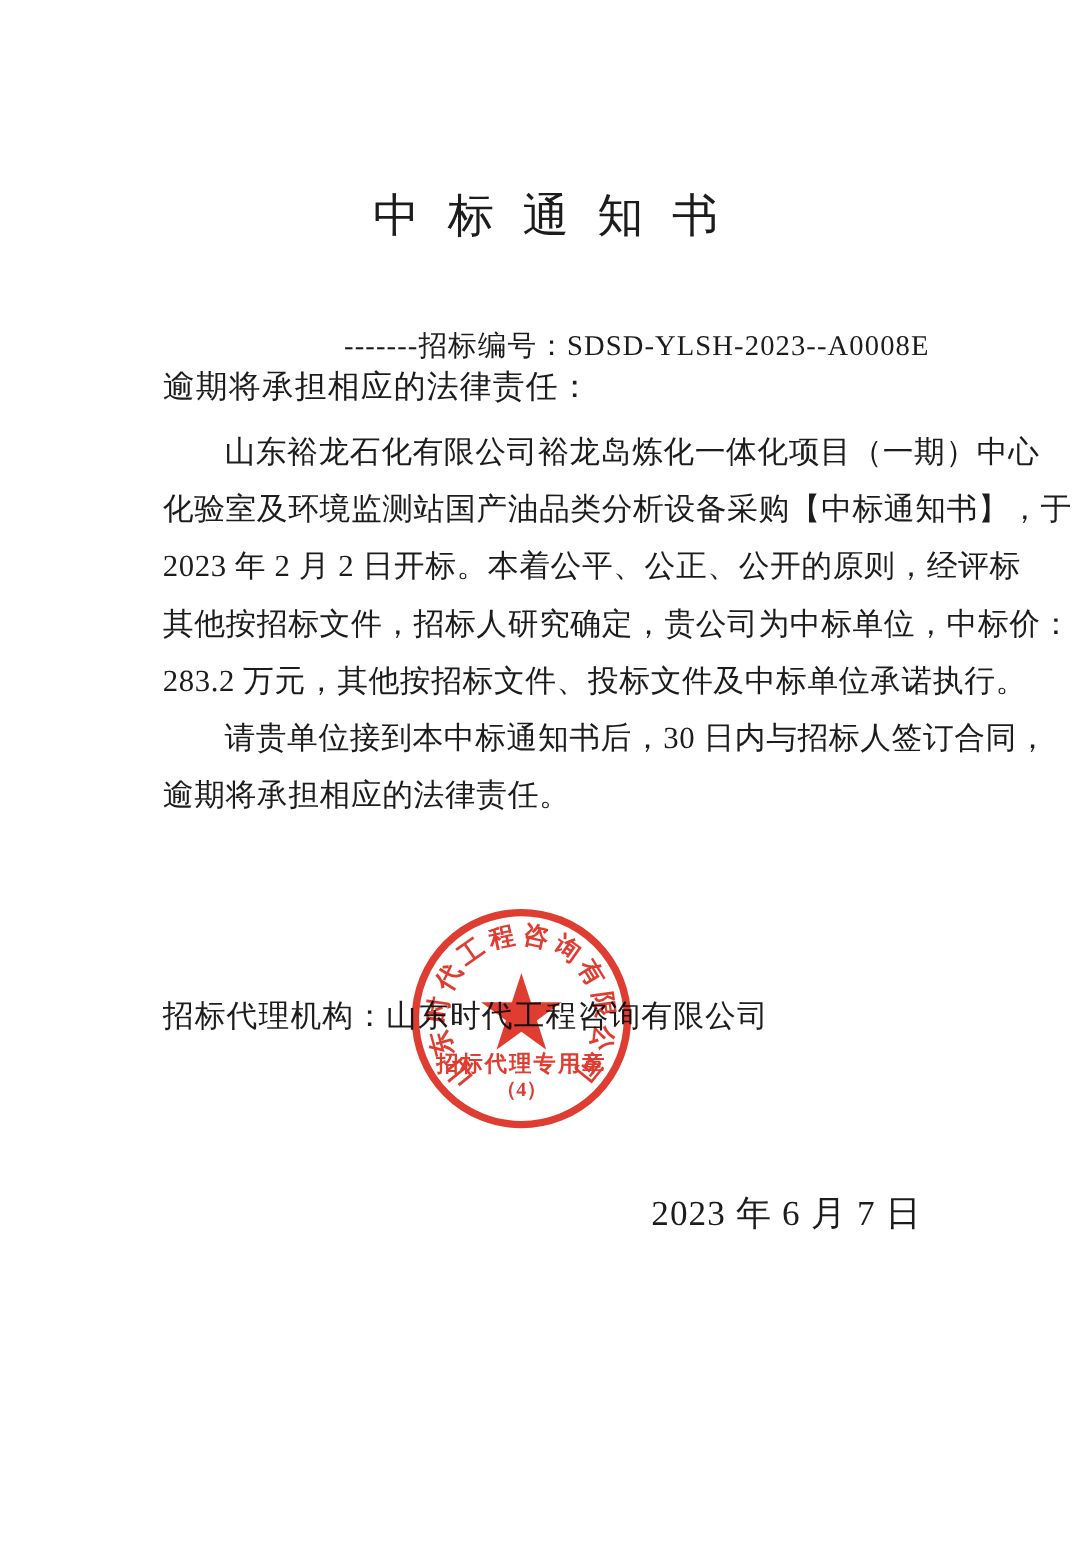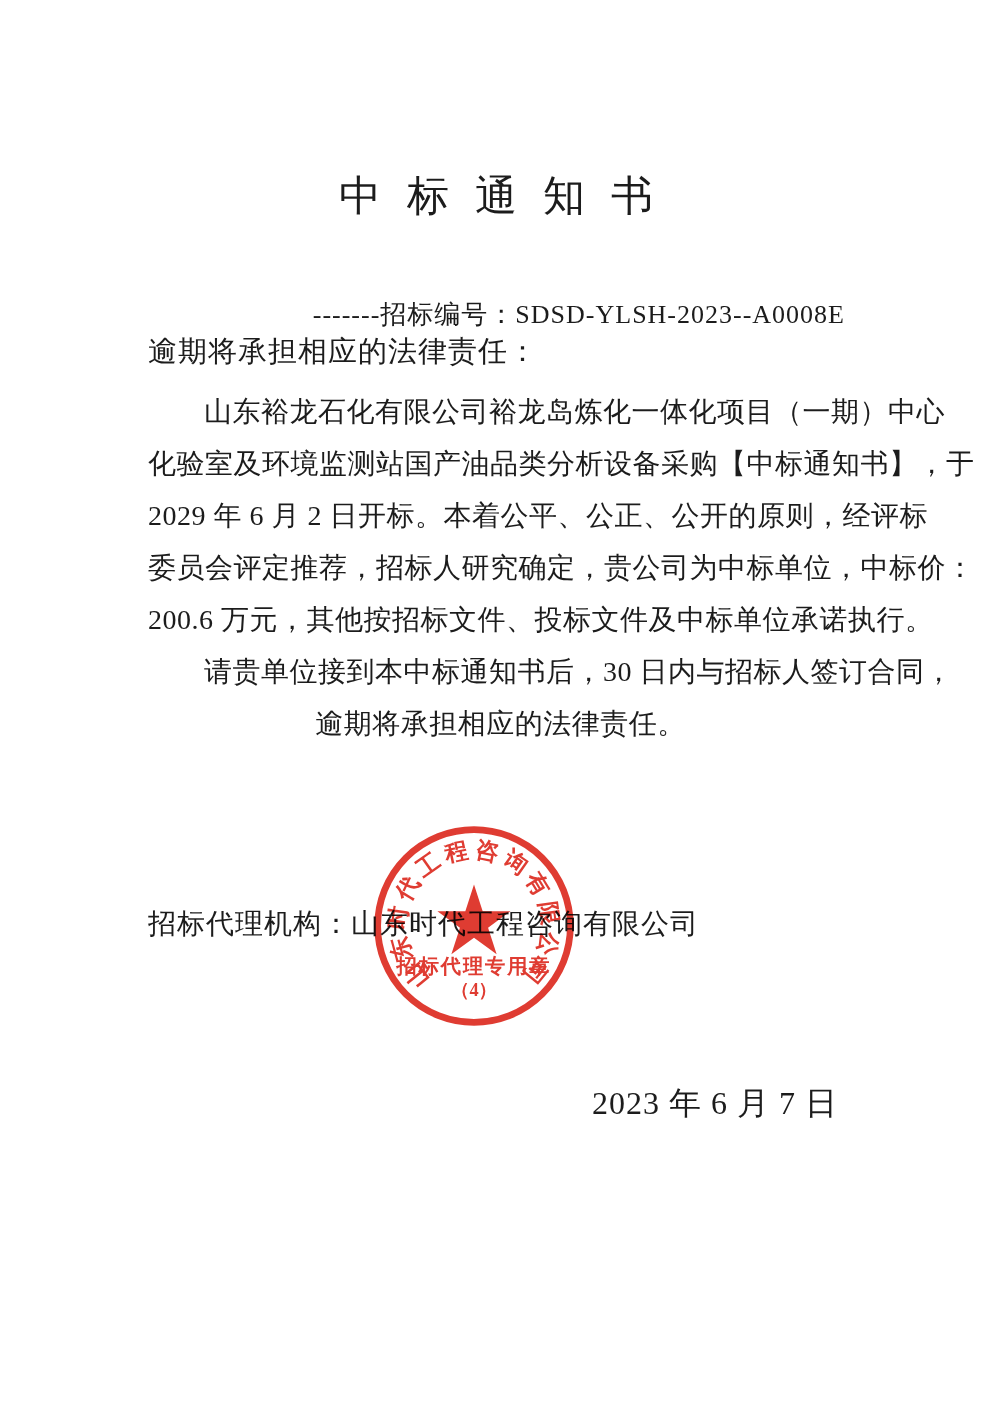--- a/index.html
+++ b/index.html
@@ -47,7 +47,6 @@
     font-size:28px;
     letter-spacing:0.5px;
     white-space:nowrap;
-    text-align:center;
   }
   .body-line.indent{ text-indent:2em; }
   .agency-line{

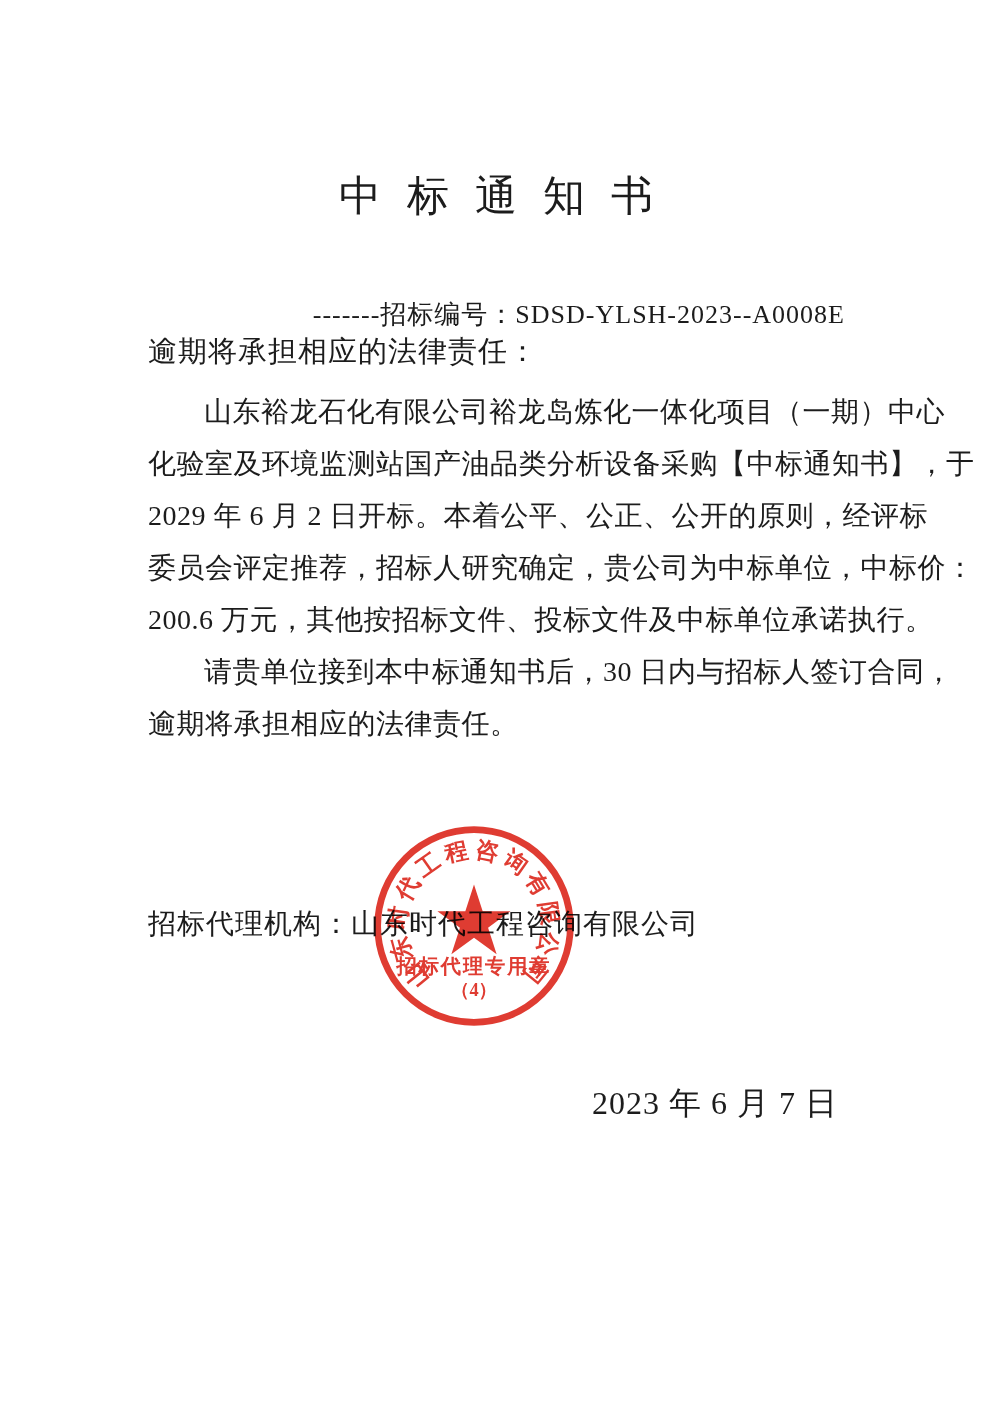--- a/index.html
+++ b/index.html
@@ -116,7 +116,7 @@
   <div class="body-block">
     <div class="body-line indent">山东裕龙石化有限公司裕龙岛炼化一体化项目（一期）中心</div>
     <div class="body-line">化验室及环境监测站国产油品类分析设备采购【中标通知书】，于</div>
-    <div class="body-line">2029 年 6 月 2 日开标。本着公平、公正、公开的原则，经评标</div>
+    <div class="body-line">2023 年 2 月 2 日开标。本着公平、公正、公开的原则，经评标</div>
     <div class="body-line">委员会评定推荐，招标人研究确定，贵公司为中标单位，中标价：</div>
     <div class="body-line">200.6 万元，其他按招标文件、投标文件及中标单位承诺执行。</div>
     <div class="body-line indent">请贵单位接到本中标通知书后，30 日内与招标人签订合同，</div>

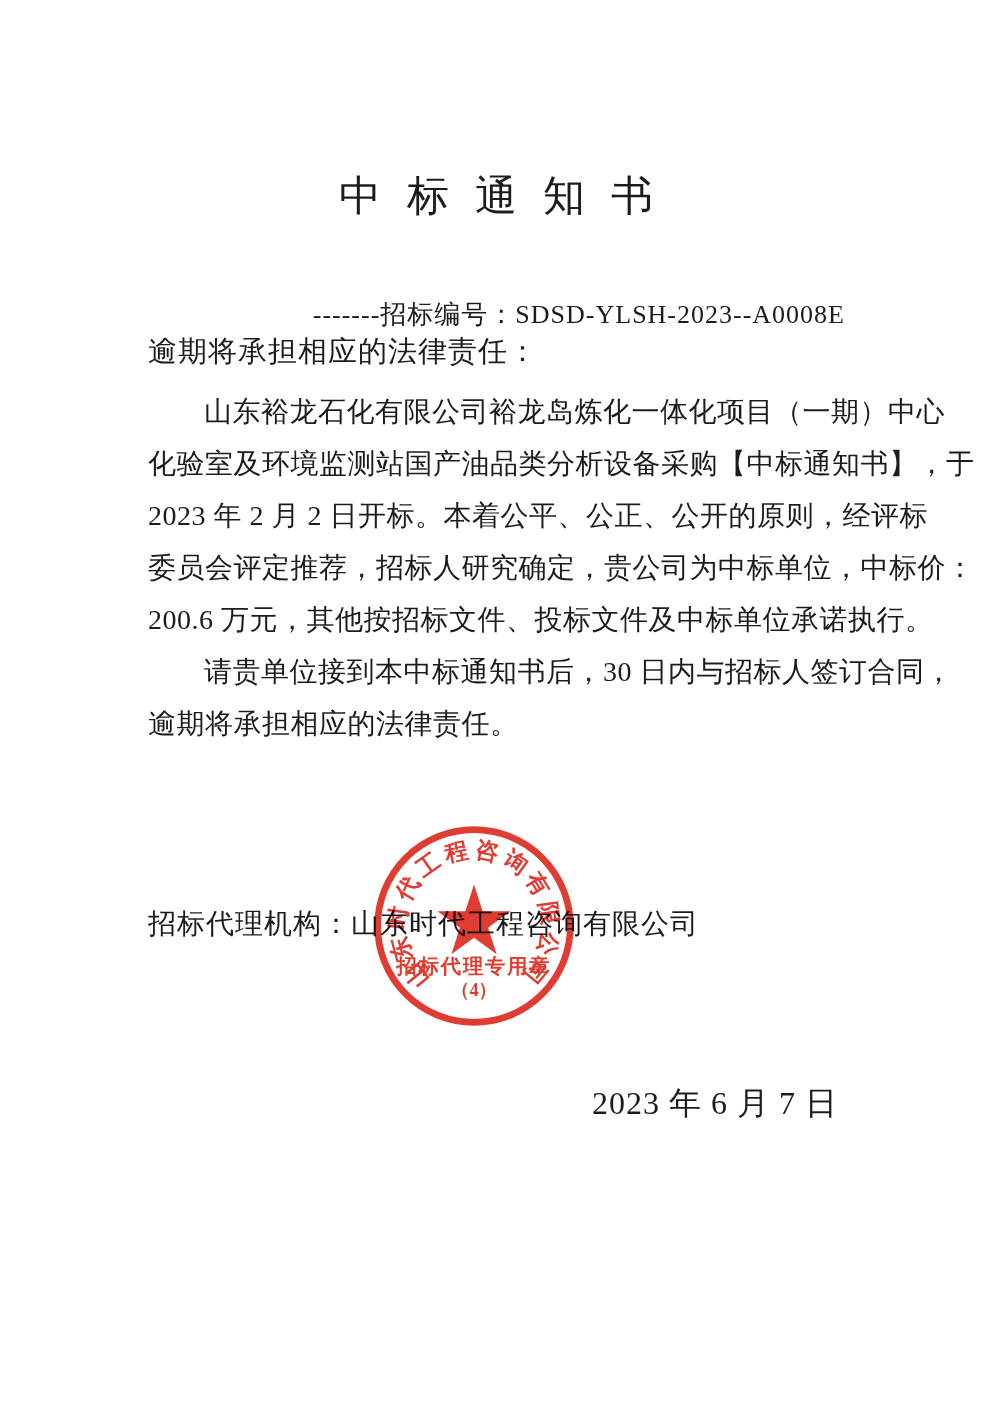--- a/index.html
+++ b/index.html
@@ -117,7 +117,7 @@
     <div class="body-line indent">山东裕龙石化有限公司裕龙岛炼化一体化项目（一期）中心</div>
     <div class="body-line">化验室及环境监测站国产油品类分析设备采购【中标通知书】，于</div>
     <div class="body-line">2023 年 2 月 2 日开标。本着公平、公正、公开的原则，经评标</div>
-    <div class="body-line">委员会评定推荐，招标人研究确定，贵公司为中标单位，中标价：</div>
+    <div class="body-line">其他按招标文件，招标人研究确定，贵公司为中标单位，中标价：</div>
     <div class="body-line">200.6 万元，其他按招标文件、投标文件及中标单位承诺执行。</div>
     <div class="body-line indent">请贵单位接到本中标通知书后，30 日内与招标人签订合同，</div>
     <div class="body-line">逾期将承担相应的法律责任。</div>

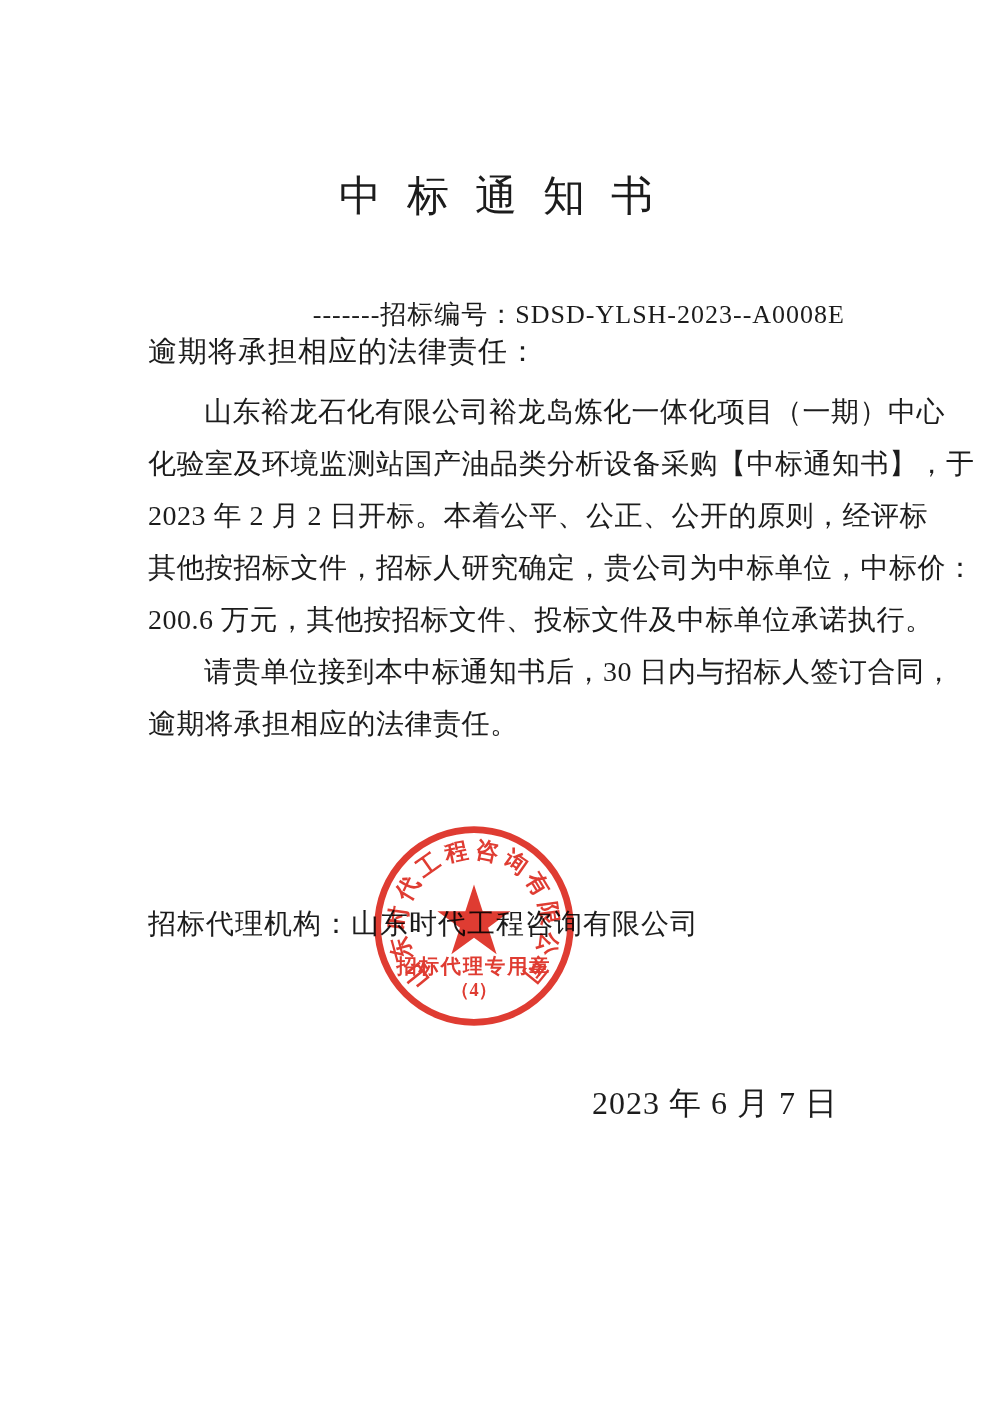--- a/index.html
+++ b/index.html
@@ -118,7 +118,7 @@
     <div class="body-line">化验室及环境监测站国产油品类分析设备采购【中标通知书】，于</div>
     <div class="body-line">2023 年 2 月 2 日开标。本着公平、公正、公开的原则，经评标</div>
     <div class="body-line">其他按招标文件，招标人研究确定，贵公司为中标单位，中标价：</div>
-    <div class="body-line">200.6 万元，其他按招标文件、投标文件及中标单位承诺执行。</div>
+    <div class="body-line">283.2 万元，其他按招标文件、投标文件及中标单位承诺执行。</div>
     <div class="body-line indent">请贵单位接到本中标通知书后，30 日内与招标人签订合同，</div>
     <div class="body-line">逾期将承担相应的法律责任。</div>
   </div>

